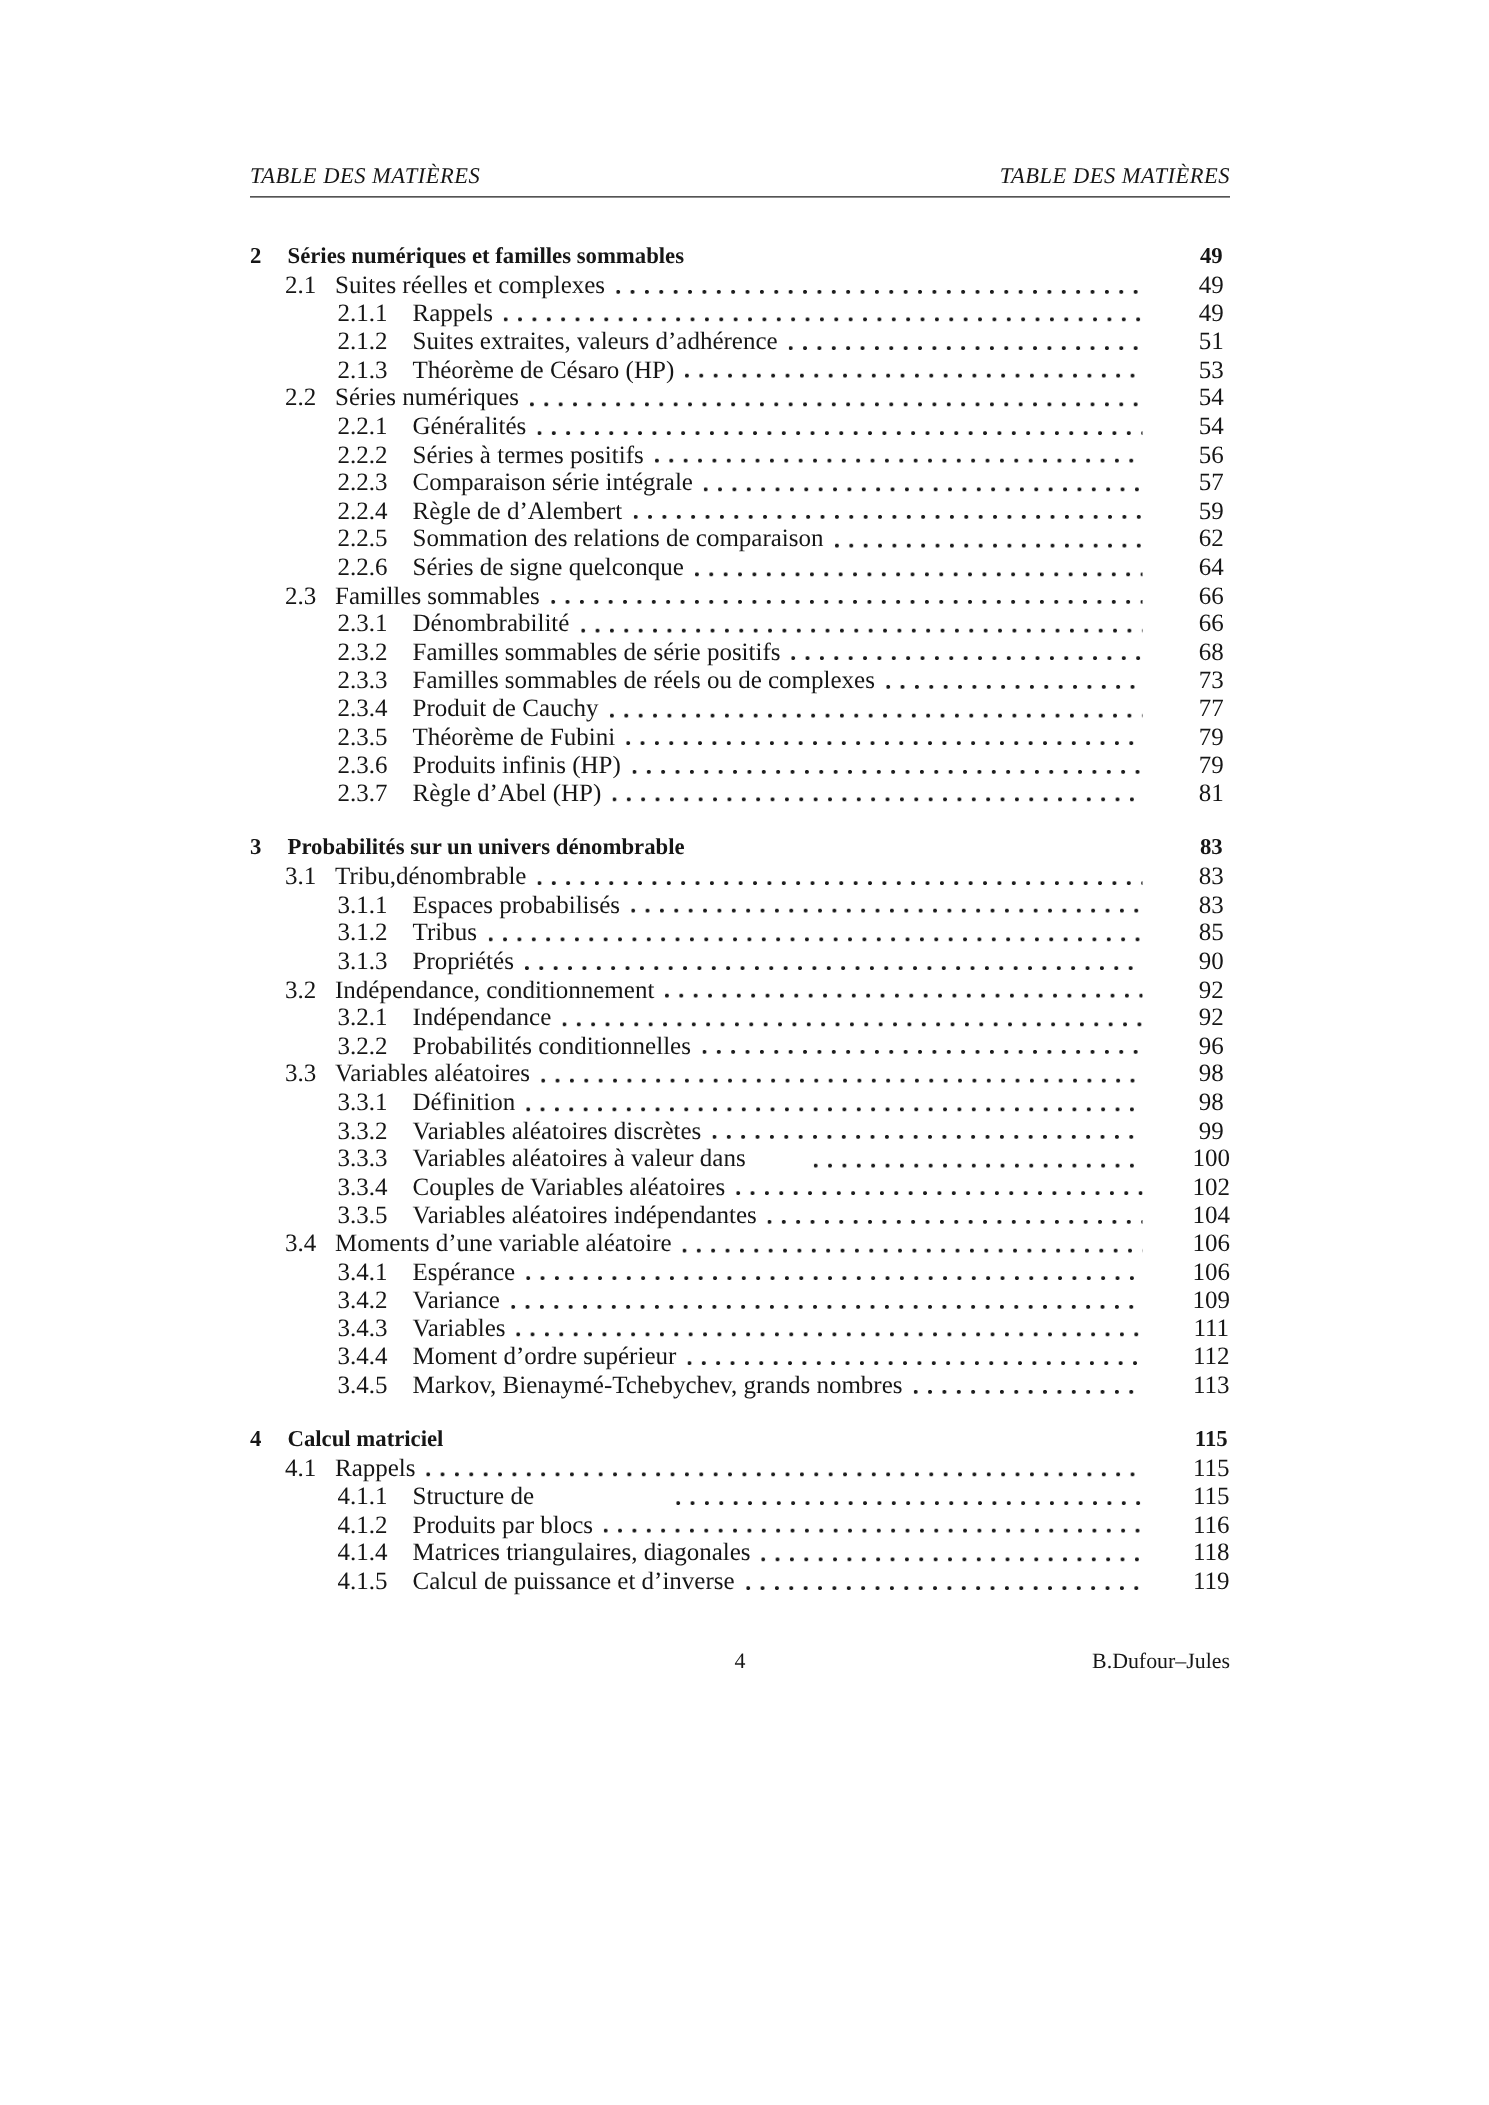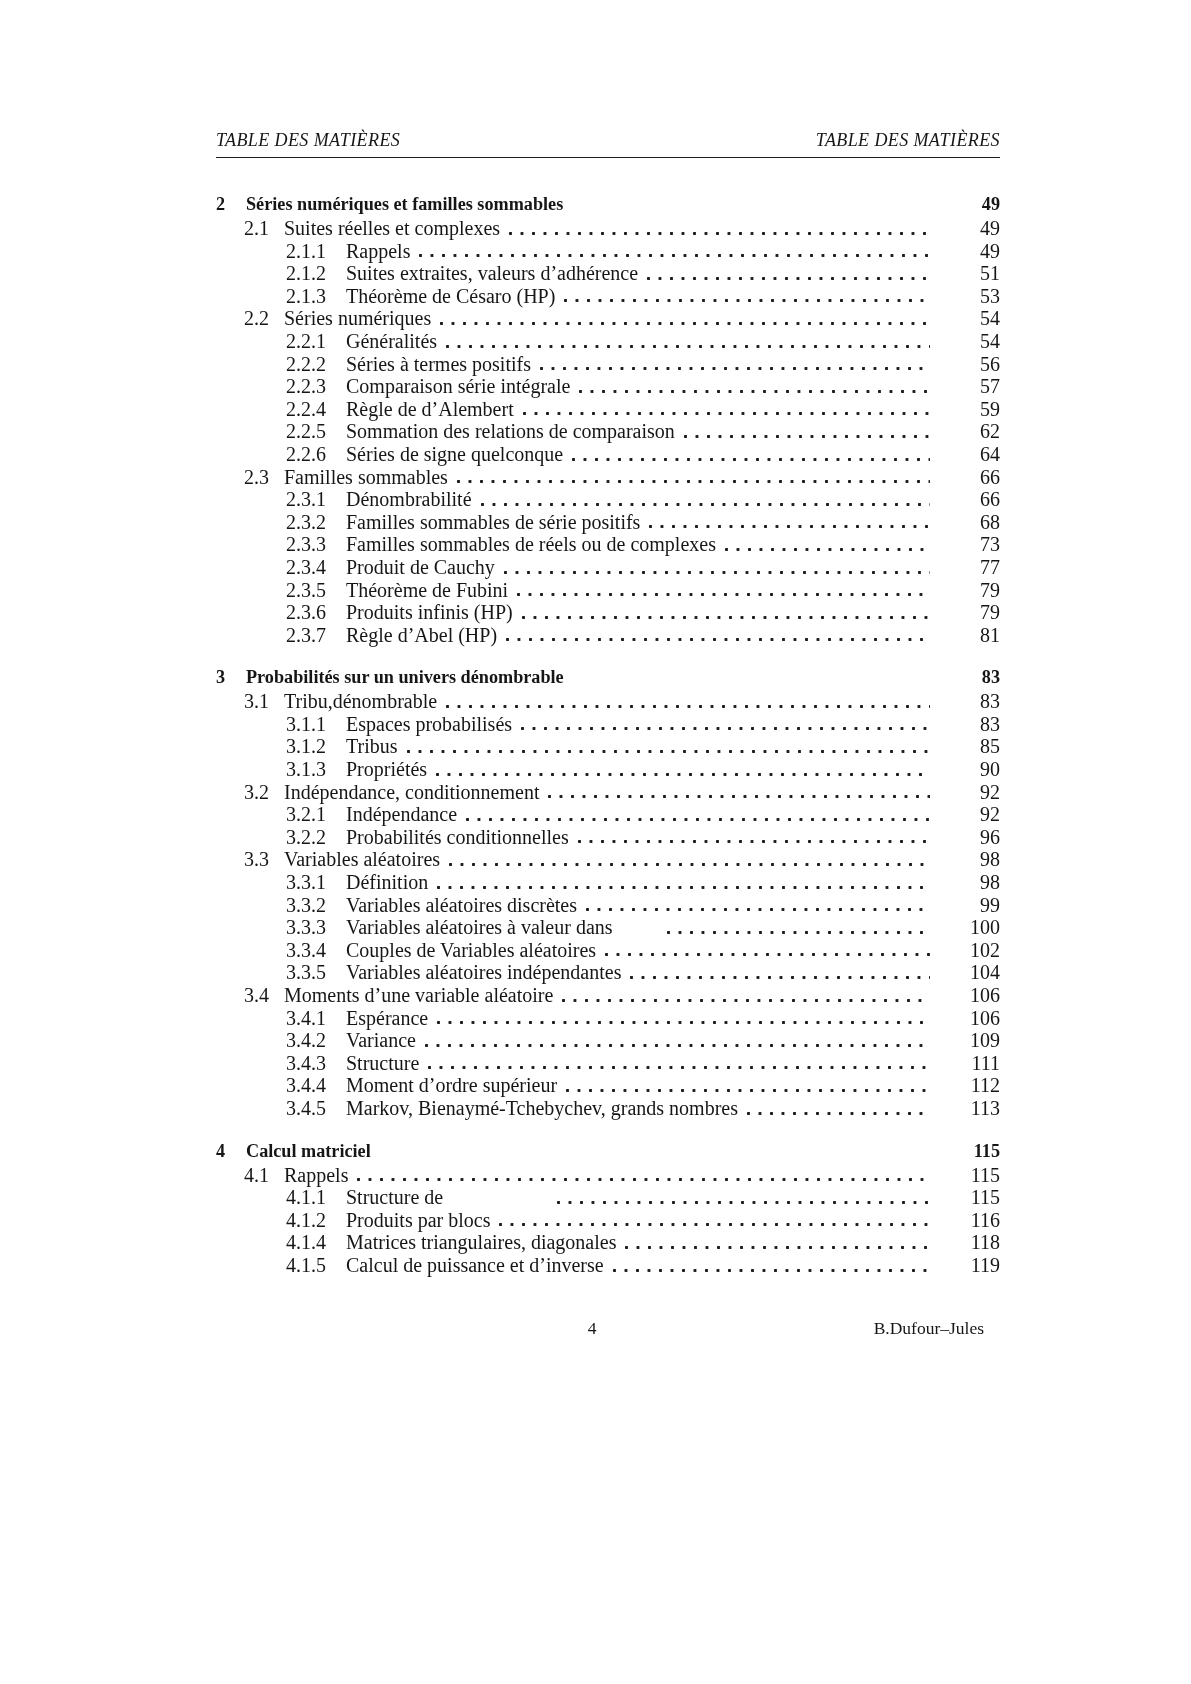--- a/index.html
+++ b/index.html
@@ -10,7 +10,7 @@
     color:#161616;
   }
   .page { position:absolute; inset:0; background:#ffffff; }
-  .content { position:absolute; left:216px; top:130px; width:784px; }
+  .content { position:absolute; left:200px; top:130px; width:784px; }
 
   .running-head {
     display:flex; justify-content:space-between; align-items:baseline;

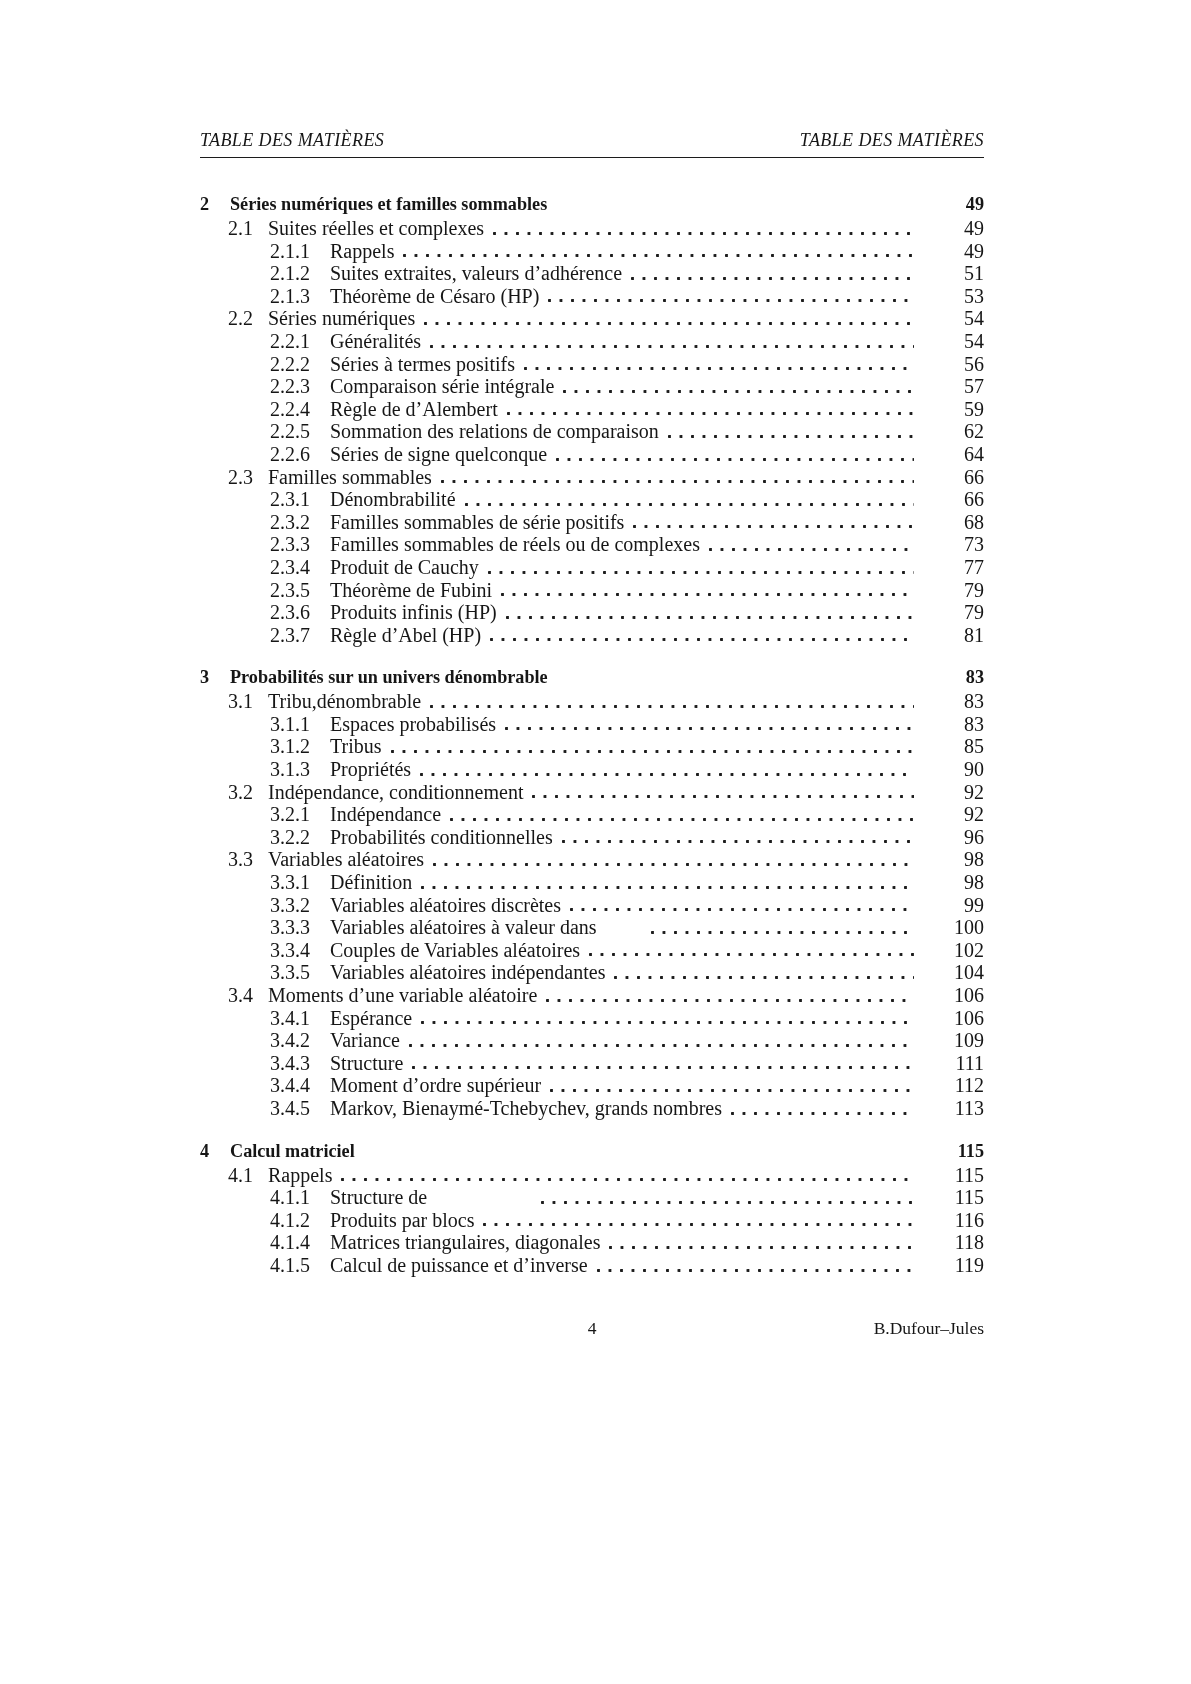--- a/index.html
+++ b/index.html
@@ -34,7 +34,7 @@
     background-repeat:repeat-x;
     background-position:left bottom;
   }
-  .toc-row .page-num { flex:none; width:30px; text-align:right;margin-left:32px; }
+  .toc-row .page-num { flex:none; width:30px; text-align:center;margin-left:32px; }
 
   .toc-row.chapter {
     font-weight:bold; font-size:18.2px; line-height:25px;

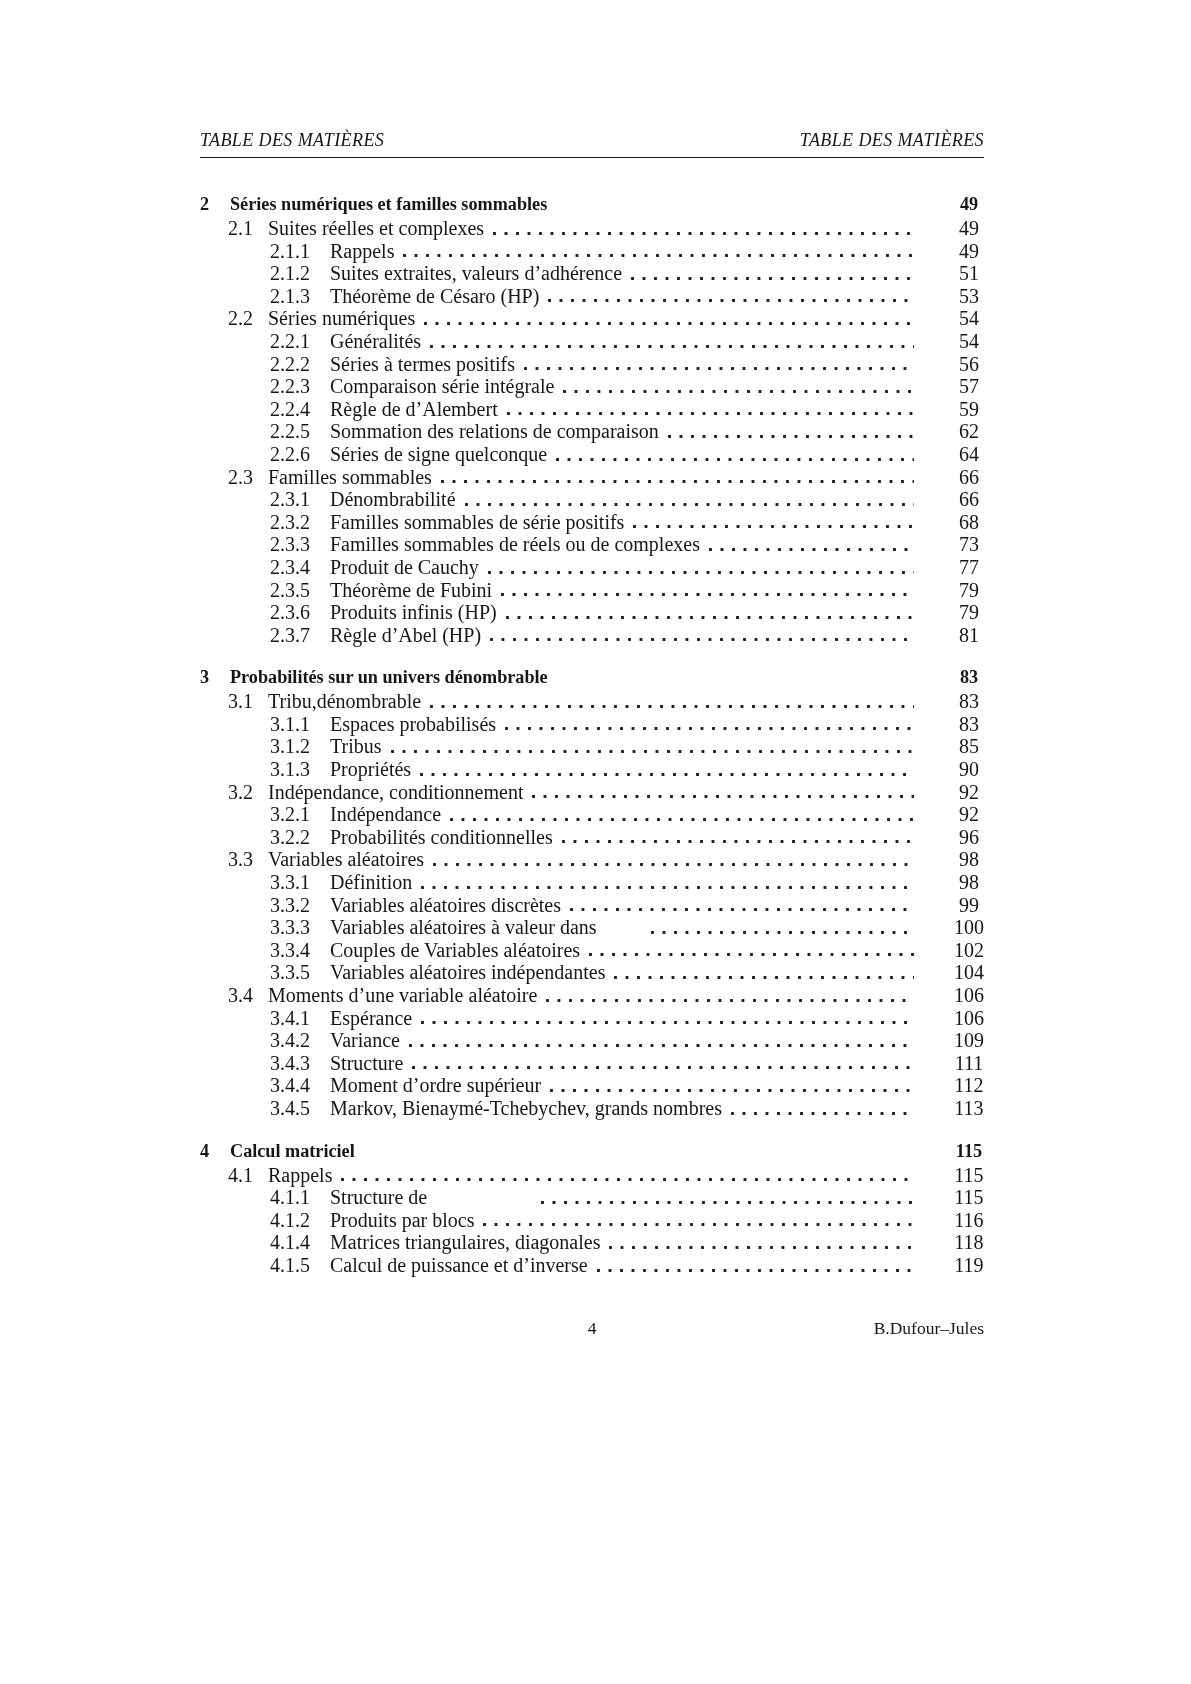--- a/index.html
+++ b/index.html
@@ -291,7 +291,7 @@
         </div>
         <div class="toc-row subsection">
           <span class="num">3.4.3</span>
-          <span class="title">Structure</span>
+          <span class="title">Variables</span>
           <span class="leader"></span>
           <span class="page-num">111</span>
         </div>

